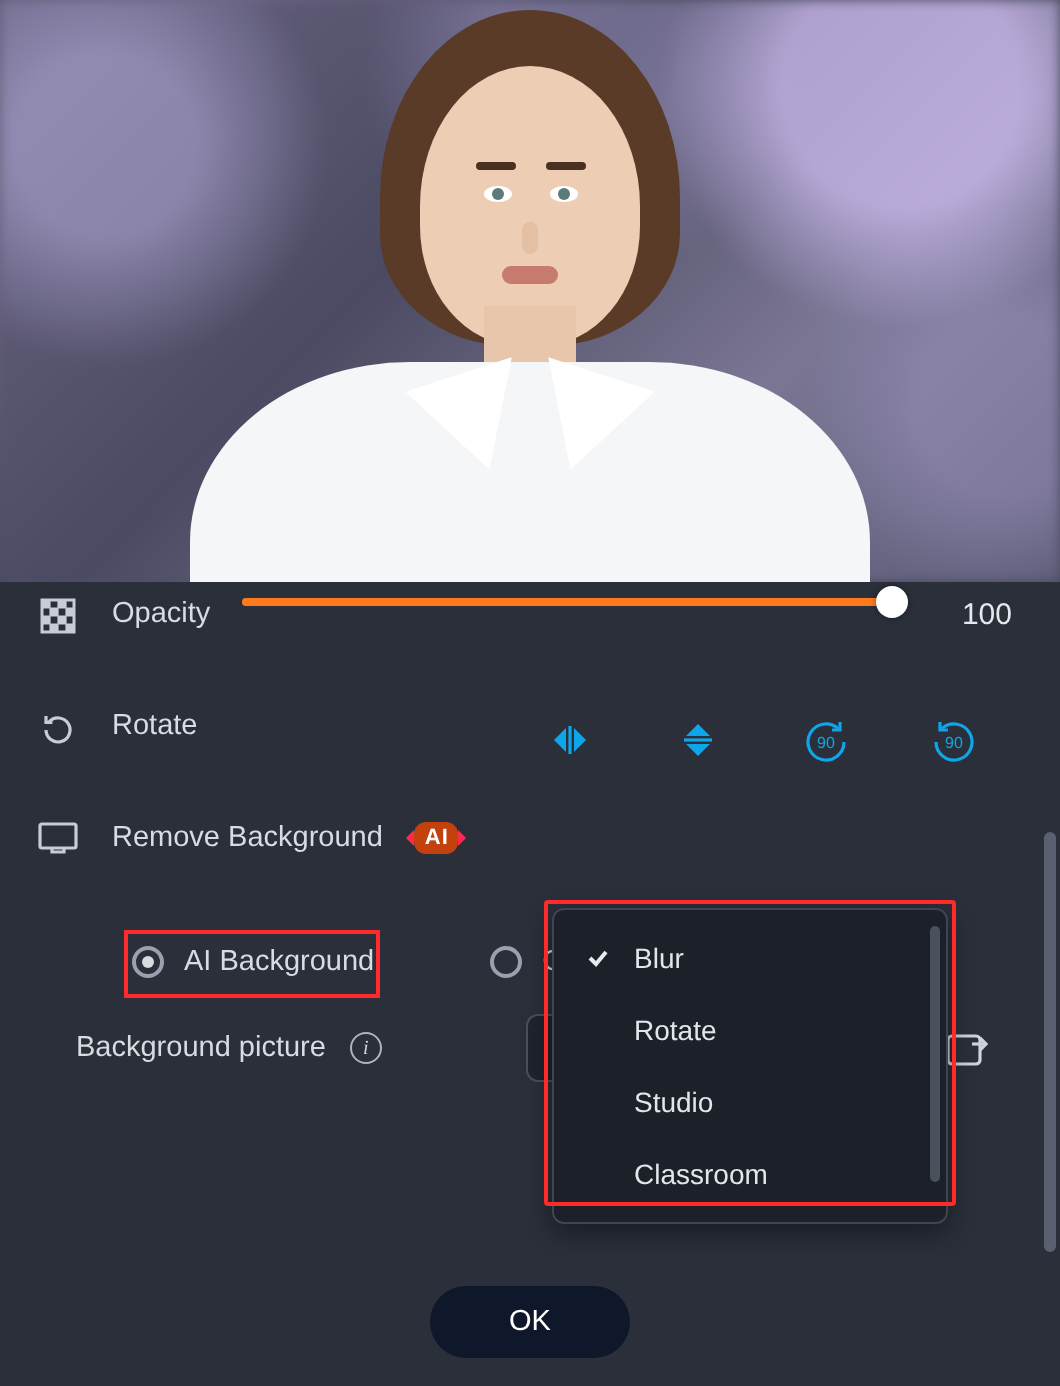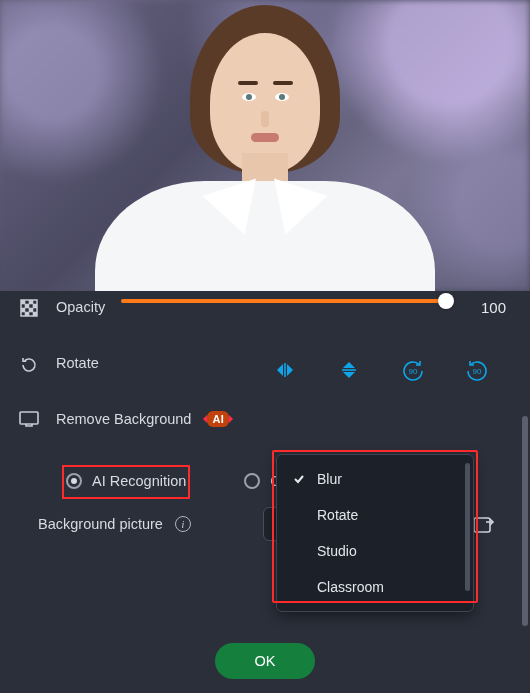--- a/index.html
+++ b/index.html
@@ -349,7 +349,7 @@
     <div class="red-box radio-highlight"></div>
     <div class="radio selected">
       <span class="radio-dot"></span>
-      <span>AI Recognition</span>
+      <span>AI Background</span>
     </div>
     <div class="radio">
       <span class="radio-dot"></span>

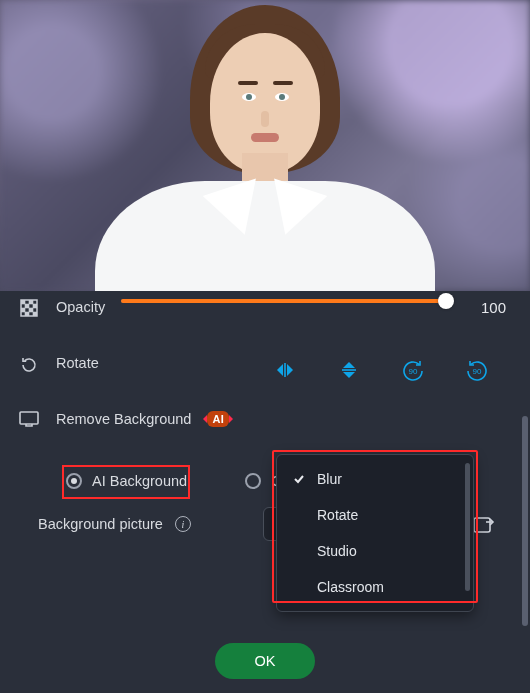--- a/index.html
+++ b/index.html
@@ -226,7 +226,7 @@
     min-width:100px; height:36px; border-radius:18px; display:flex; align-items:center; justify-content:center;
     font-size:14.5px; cursor:pointer;
   }
-  .btn-primary { background:#15803d; color:#fff; }
+  .btn-primary { background:#0f172a; color:#fff; }
   .btn-secondary { background:#3a3f4a; color:#e2e5ea; }
 
   

